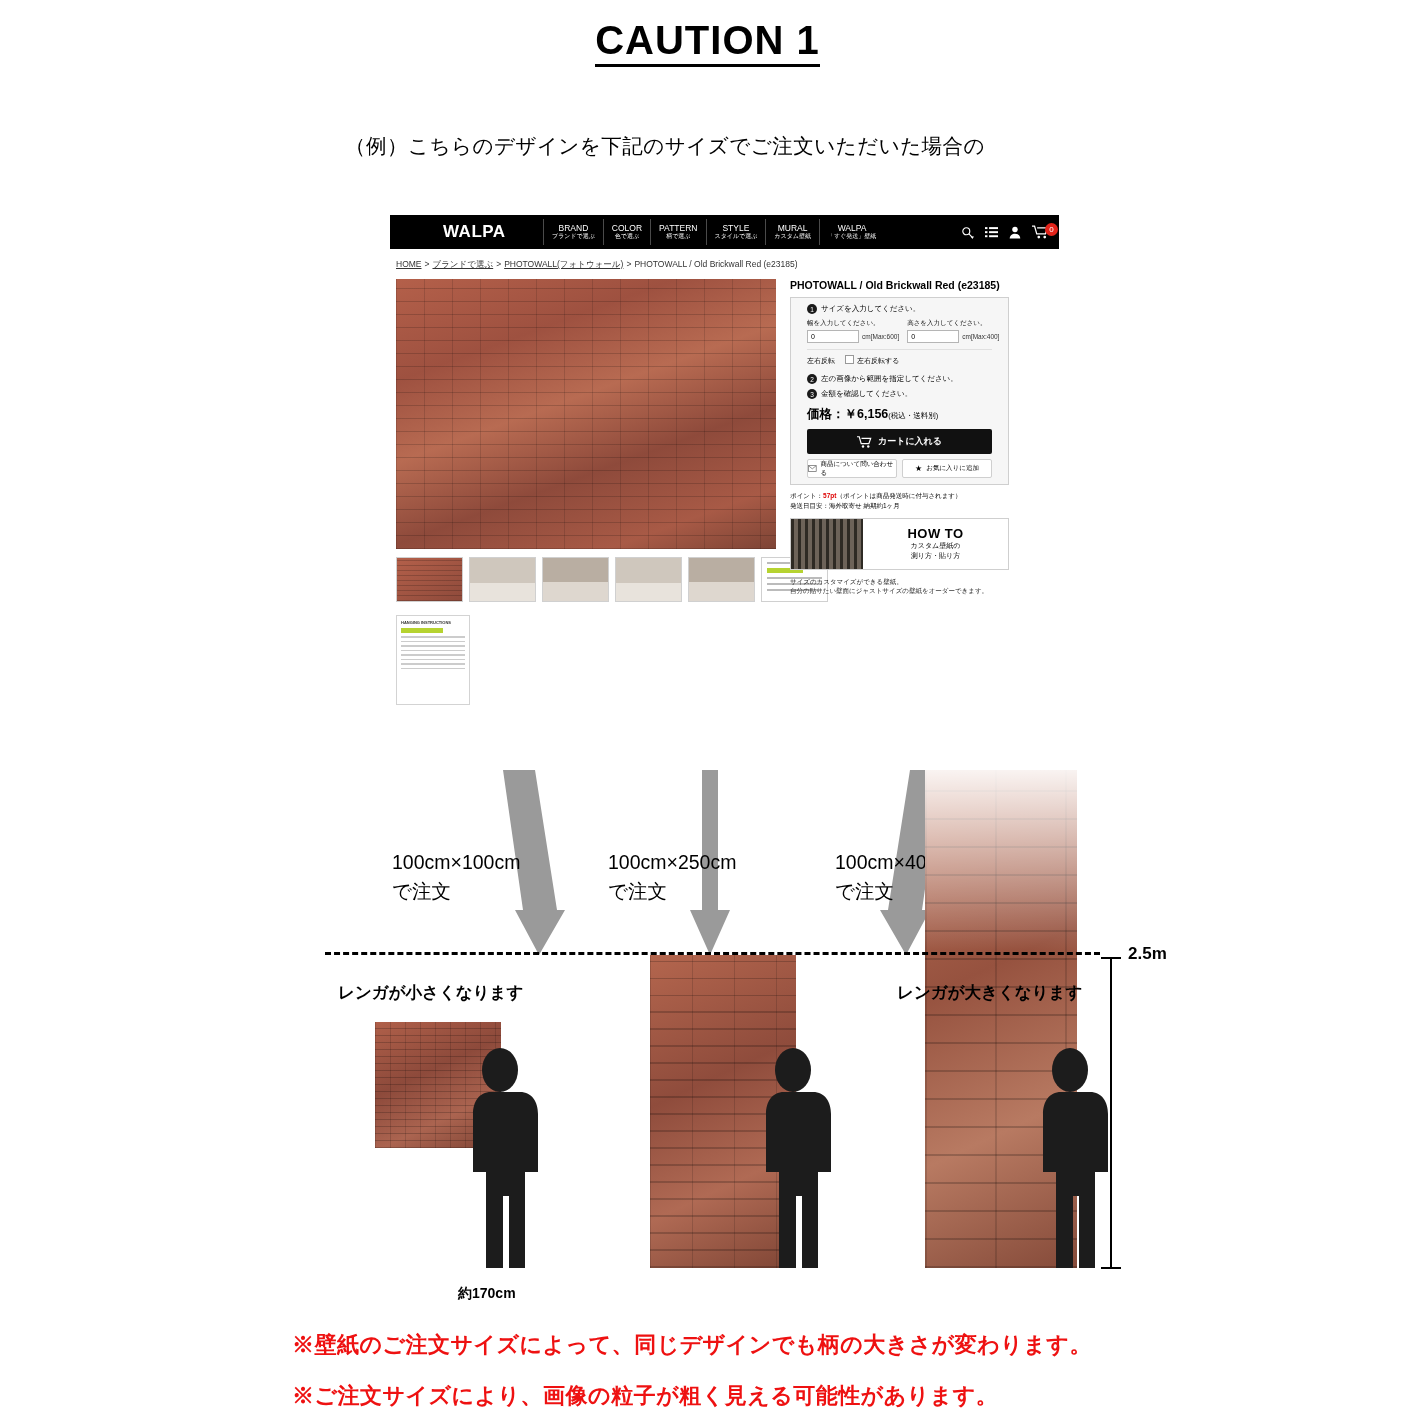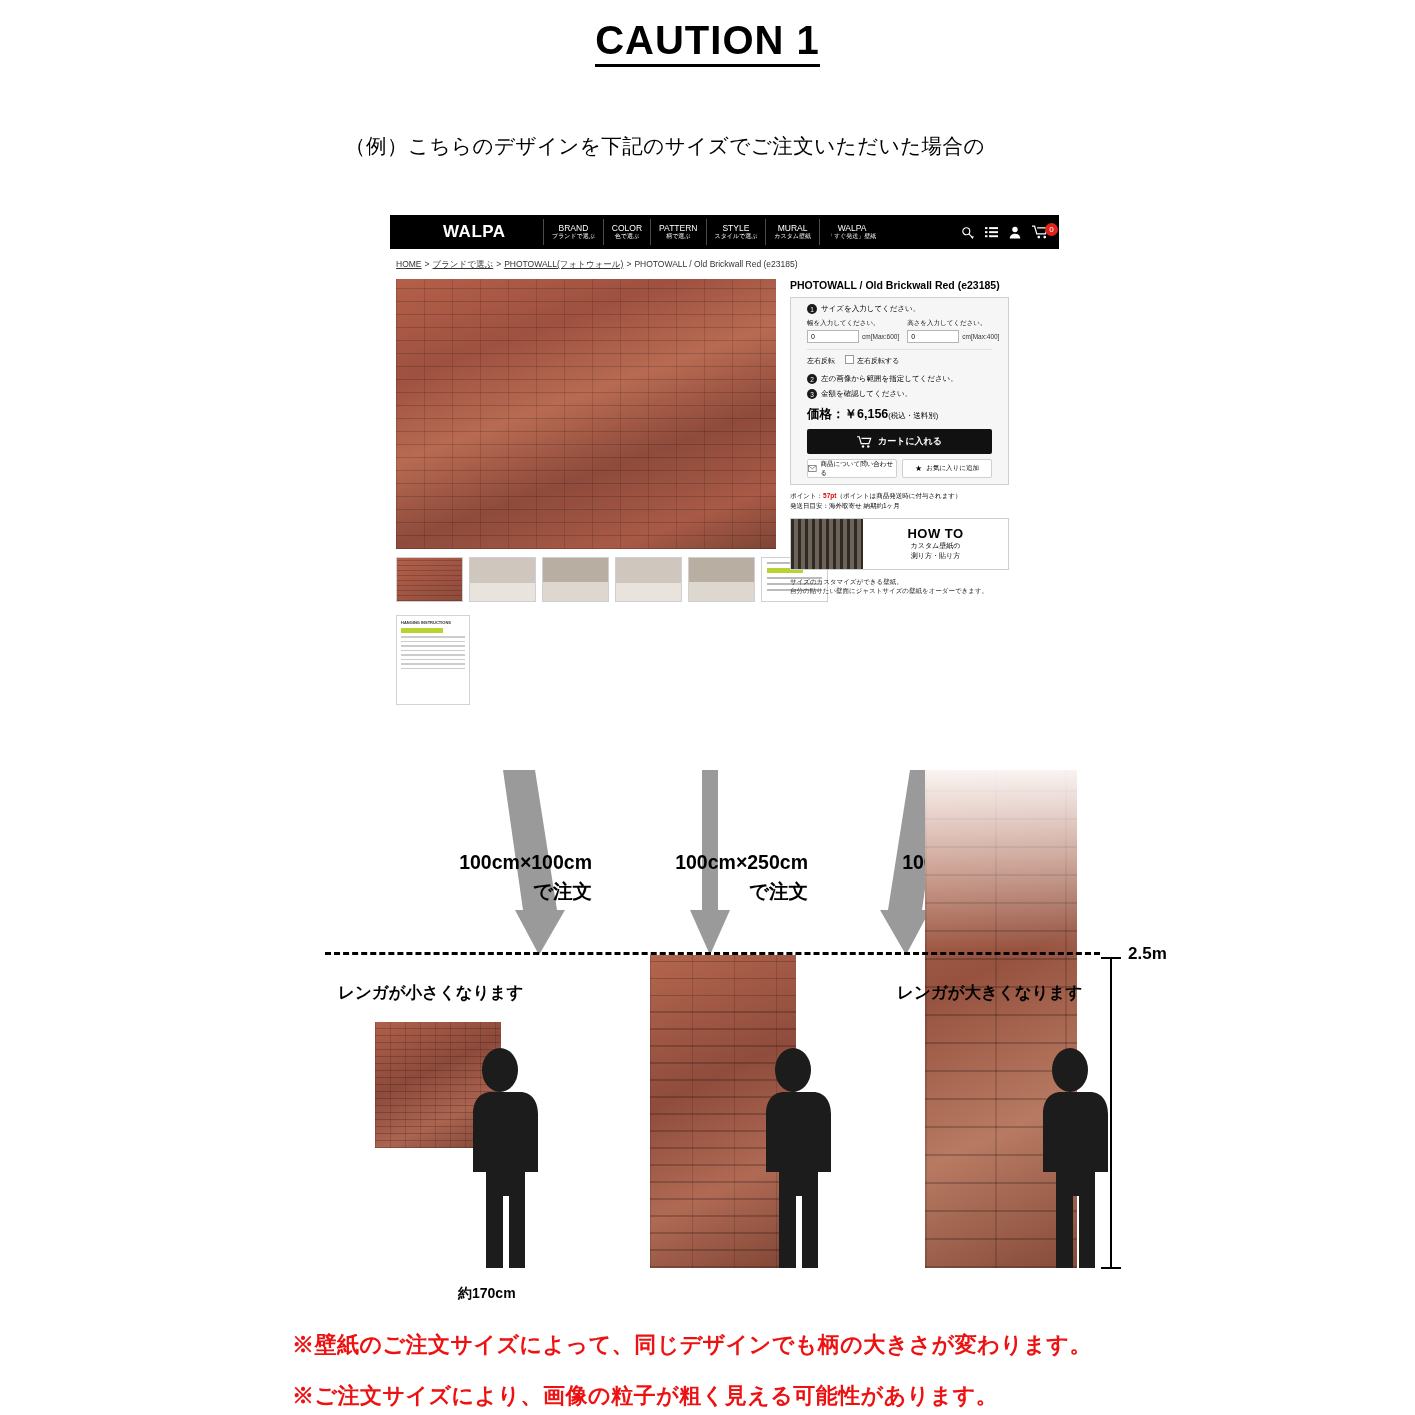--- a/index.html
+++ b/index.html
@@ -147,7 +147,7 @@
   
   .arrow{position:absolute;}
   .size-label{
-    position:absolute;text-align:right;font-size:19.5px;font-weight:bold;line-height:1.5;
+    position:absolute;text-align:left;font-size:19.5px;font-weight:normal;line-height:1.5;
   }
 
   

